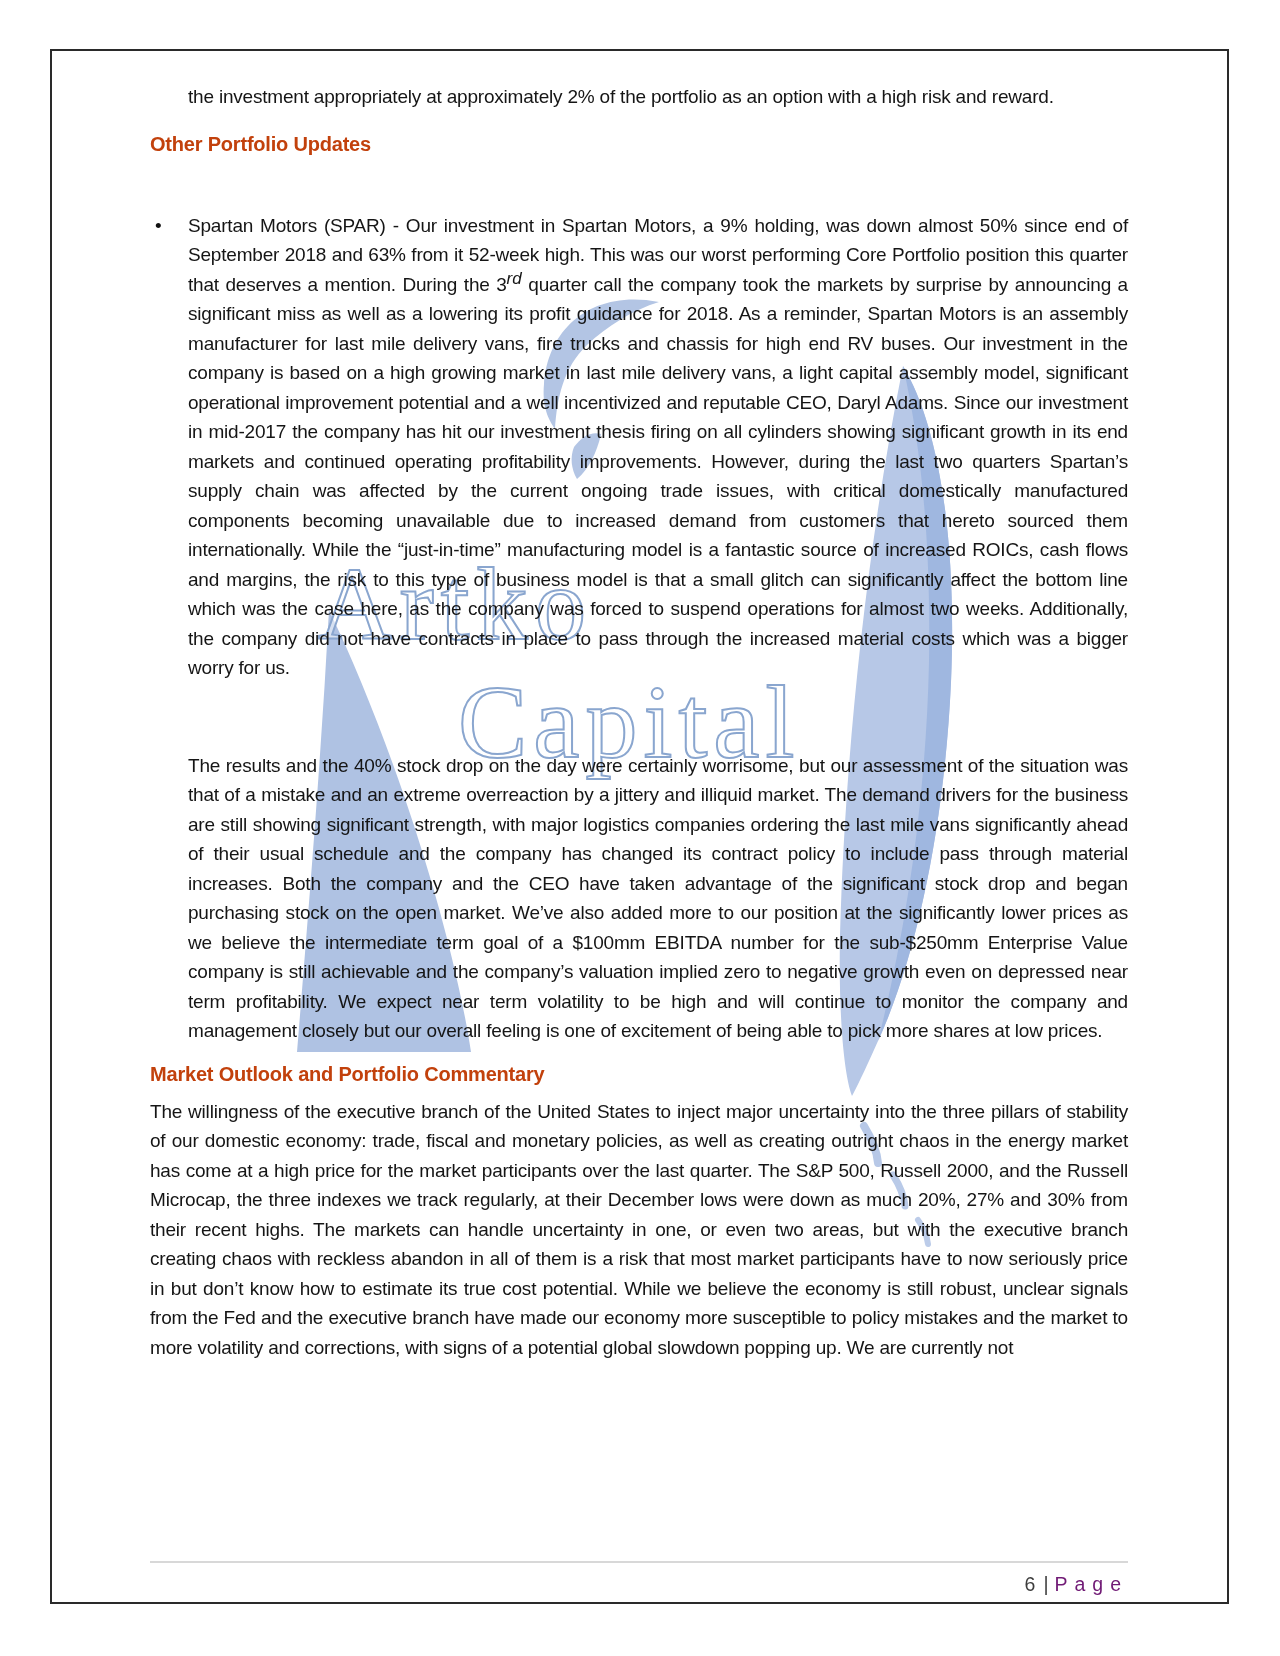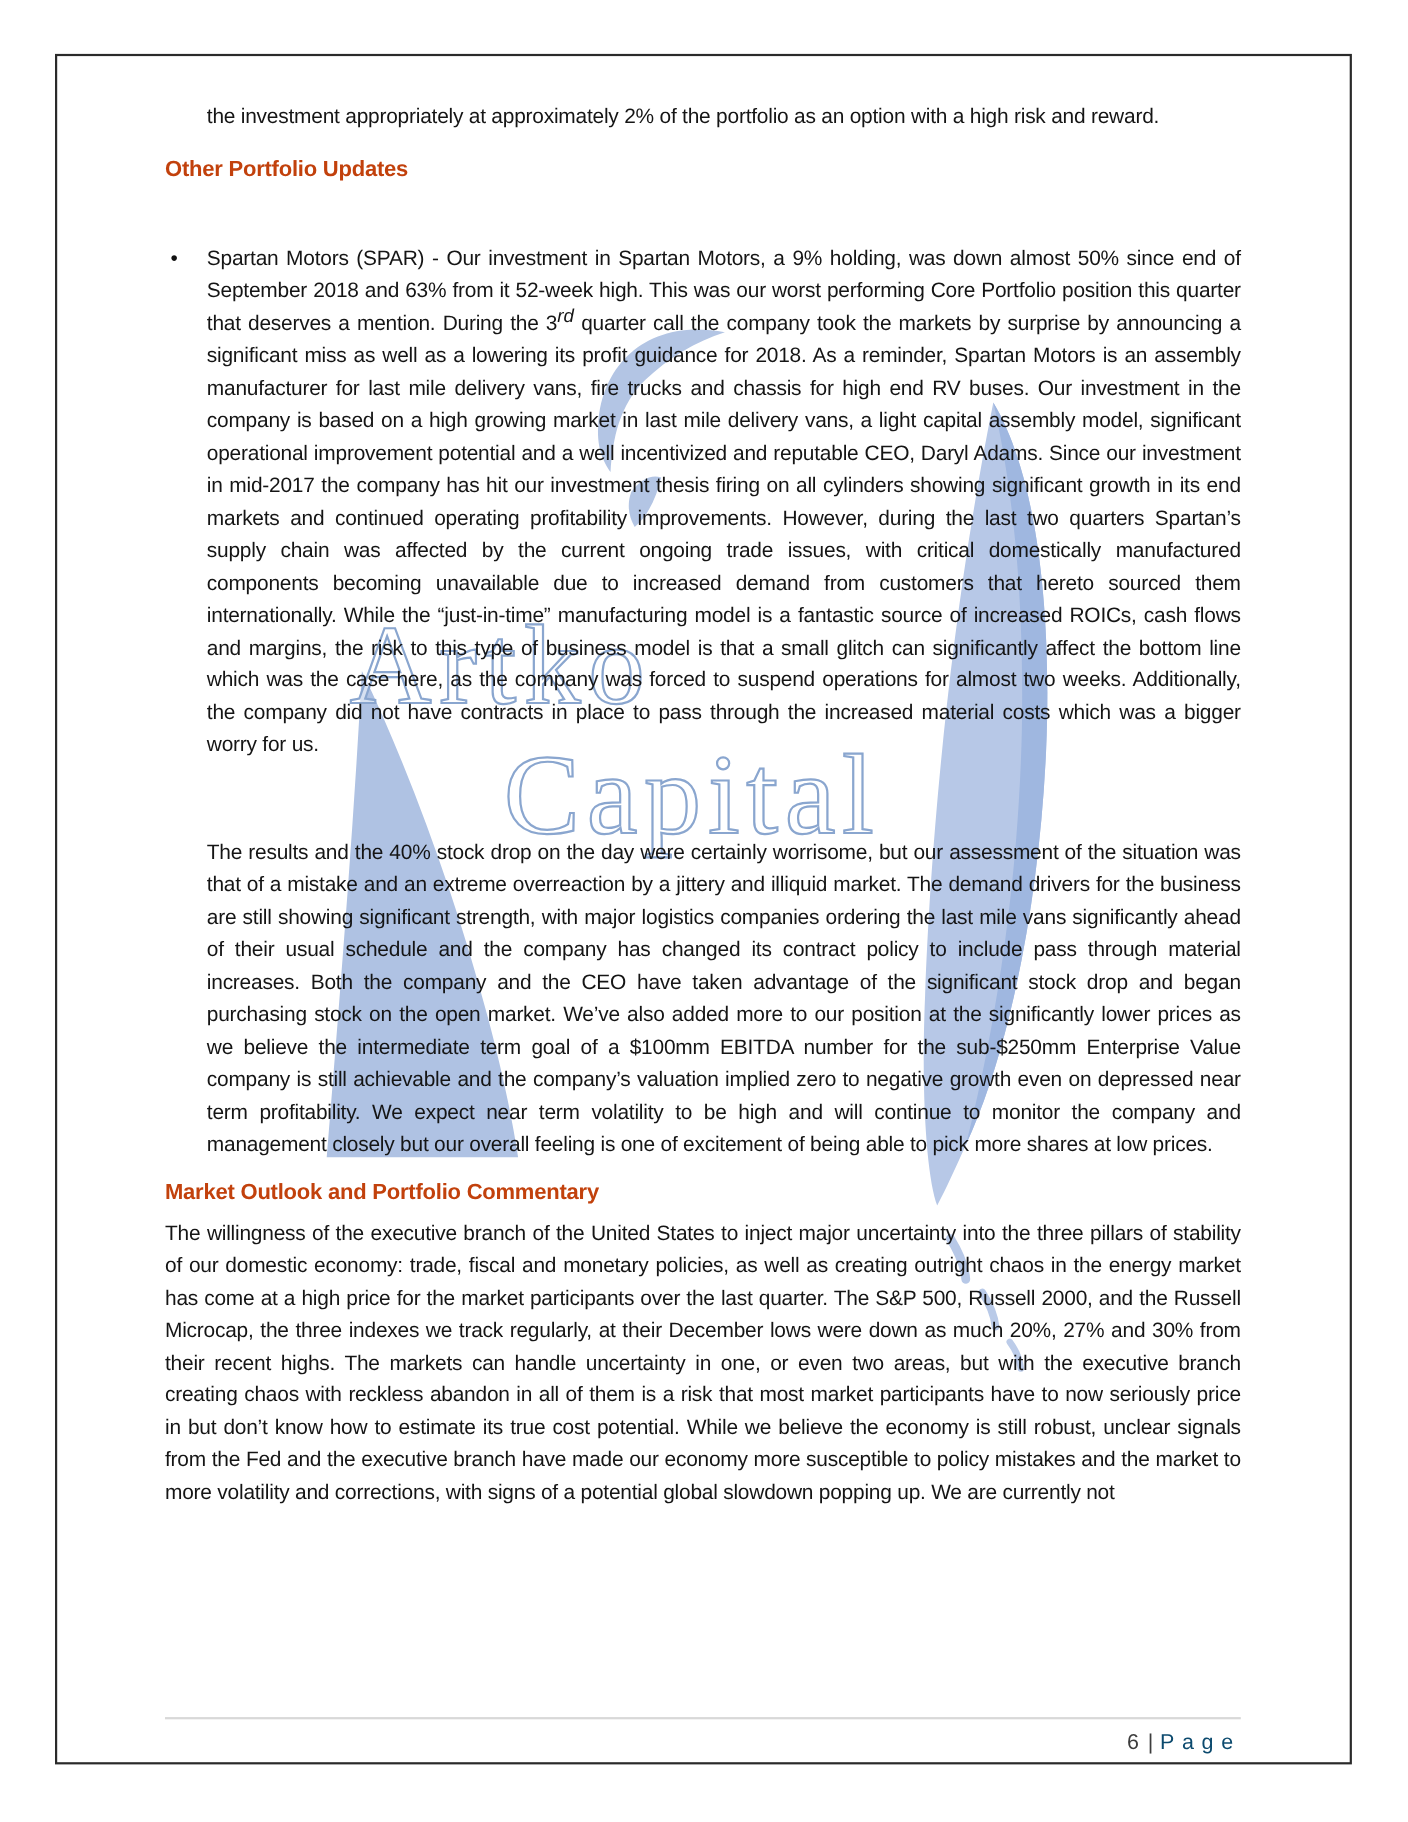--- a/index.html
+++ b/index.html
@@ -16,7 +16,7 @@
     position:absolute;left:0;top:0;width:1280px;height:1656px;z-index:0;pointer-events:none;
   }
   .content{
-    position:absolute;left:150px;top:92px;width:978px;z-index:1;
+    position:absolute;left:150px;top:82px;width:978px;z-index:1;
   }
   .para{
     margin:0;font-size:19px;line-height:29.5px;letter-spacing:-0.2px;

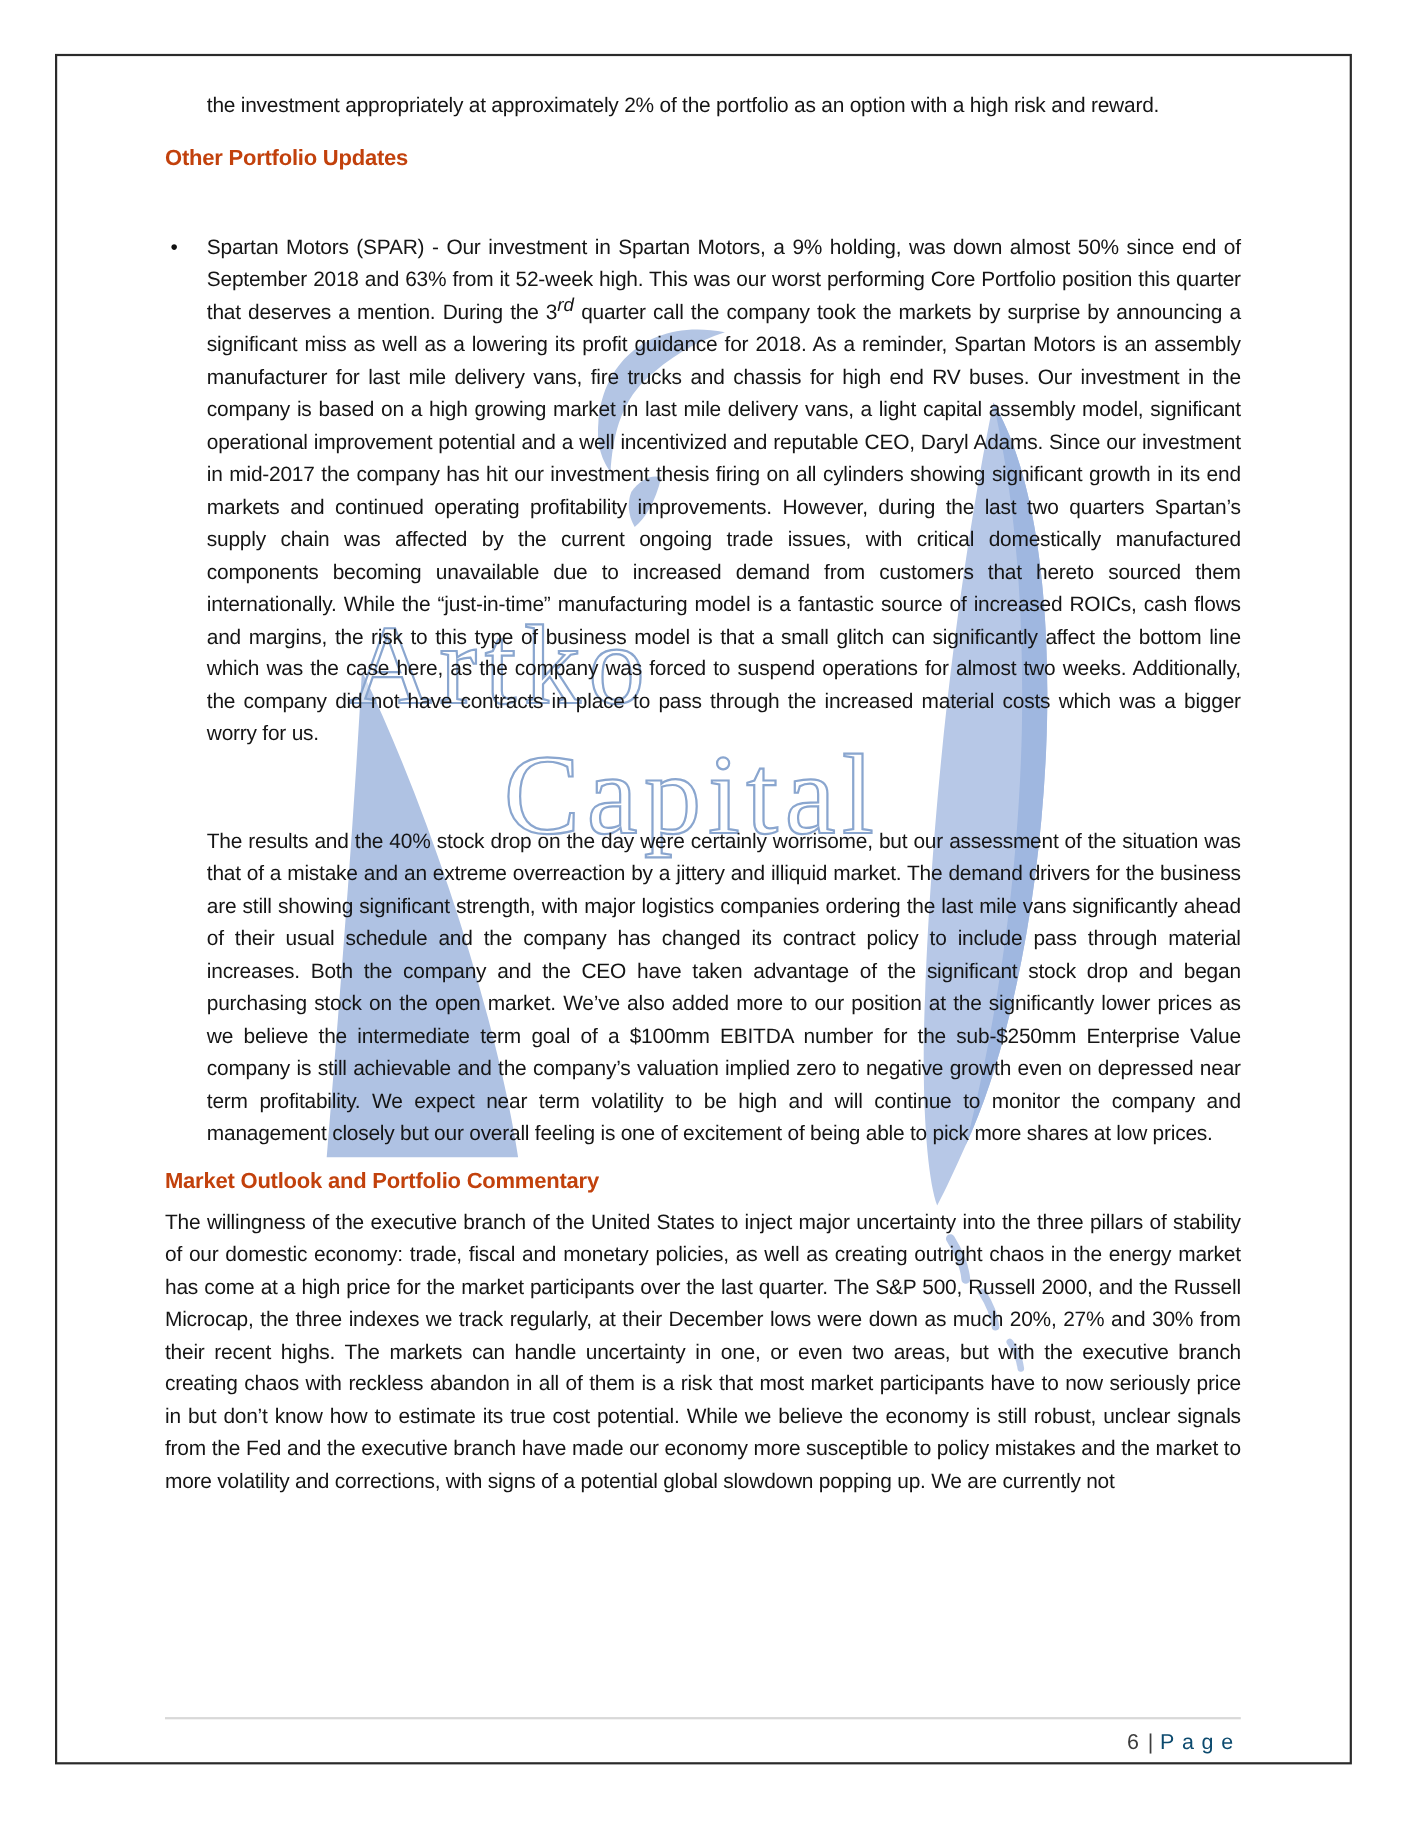--- a/index.html
+++ b/index.html
@@ -47,7 +47,7 @@
   }
   .footer .num{color:#3d3d3d;}
   .footer .sep{color:#3d3d3d;margin:0 6px 0 8px;}
-  .footer .pageword{color:#0c4a6e;letter-spacing:7px;}
+  .footer .pageword{color:#701a75;letter-spacing:7px;}
 </style>
 </head>
 <body>

